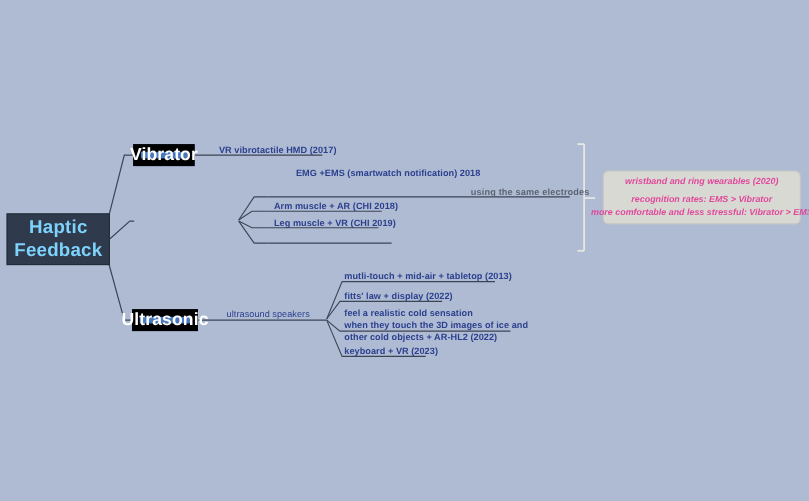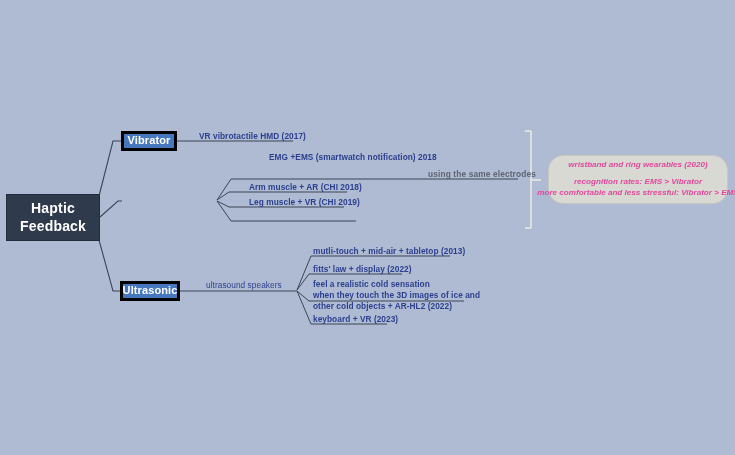--- a/index.html
+++ b/index.html
@@ -47,10 +47,10 @@
   }
   .branch-node {
     background: #4778be;
-    border: 3px solid #000000;
+    border: 7px solid #000000;
     color: #ffffff;
     font-weight: bold;
-    font-size: 11px;
+    font-size: 16px;
     line-height: 1.26;
     letter-spacing: .1px;
   }

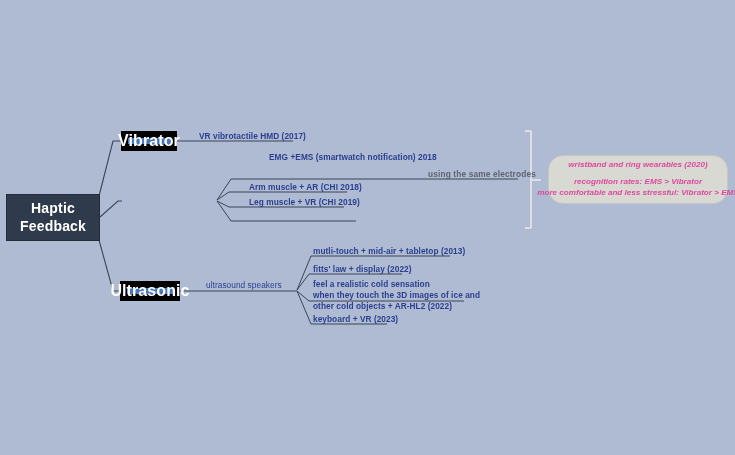--- a/index.html
+++ b/index.html
@@ -81,7 +81,7 @@
     box-sizing: border-box;
     background: #d9d9d4;
     border: 1px solid #c7c7c2;
-    border-radius: 15px;
+    border-radius: 5px;
     display: flex;
     flex-direction: column;
     align-items: center;

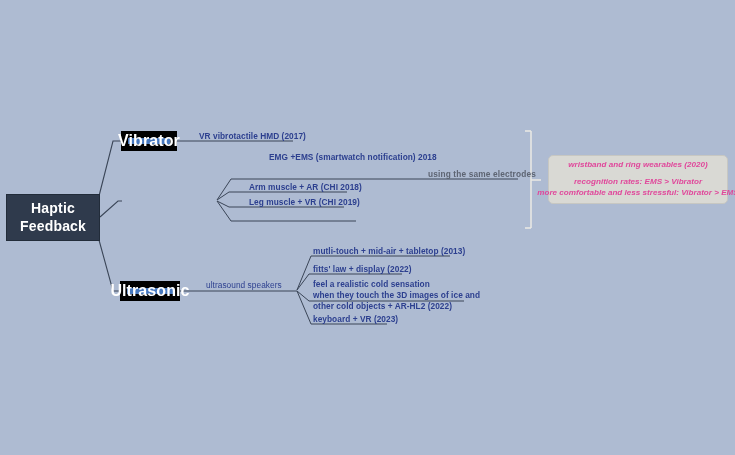--- a/index.html
+++ b/index.html
@@ -39,9 +39,9 @@
   .root-node {
     background: #2f3a4c;
     border: 1px solid #222c3a;
-    color: #ffffff;
+    color: #7dd3fc;
     font-weight: bold;
-    font-size: 14px;
+    font-size: 17px;
     line-height: 1.22;
     letter-spacing: .2px;
   }

